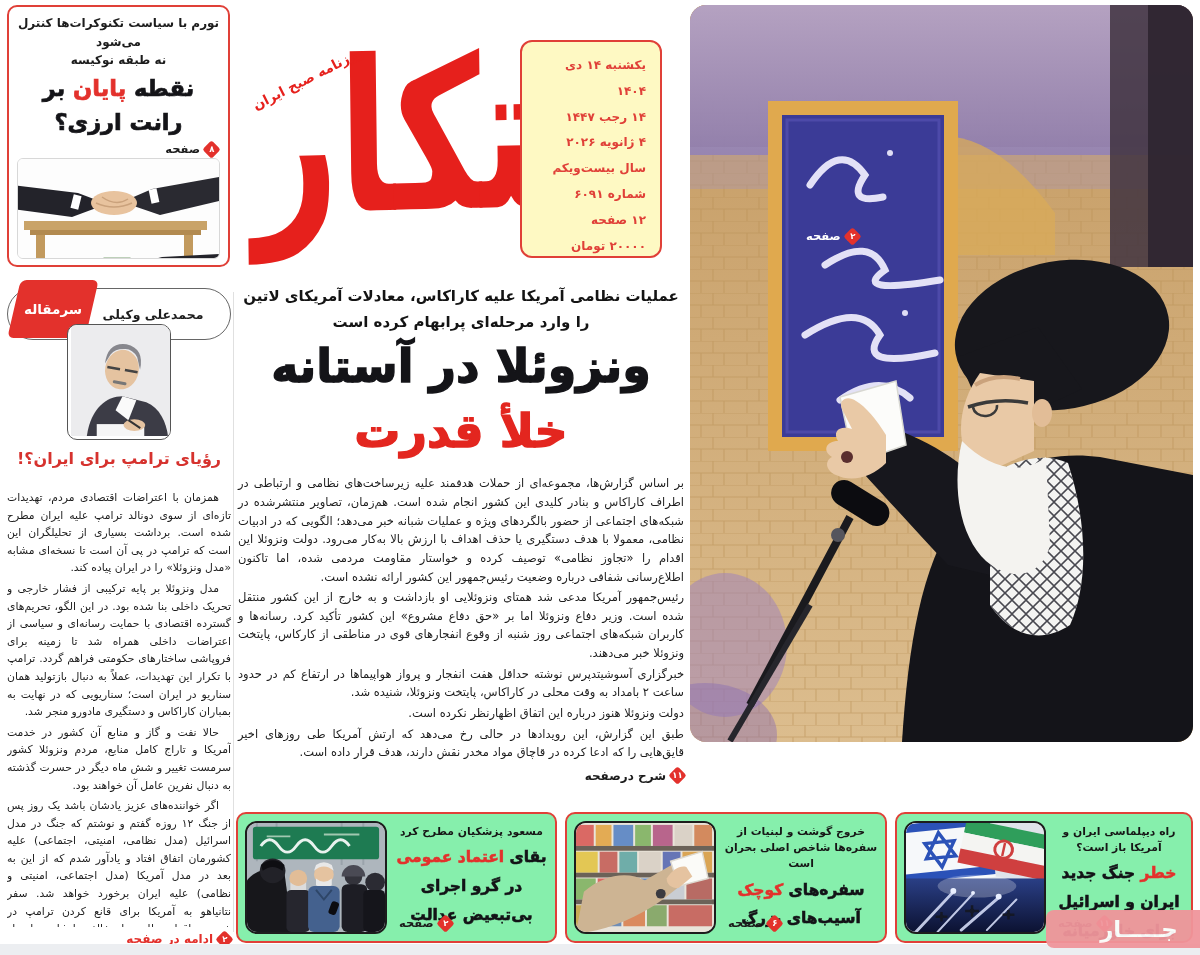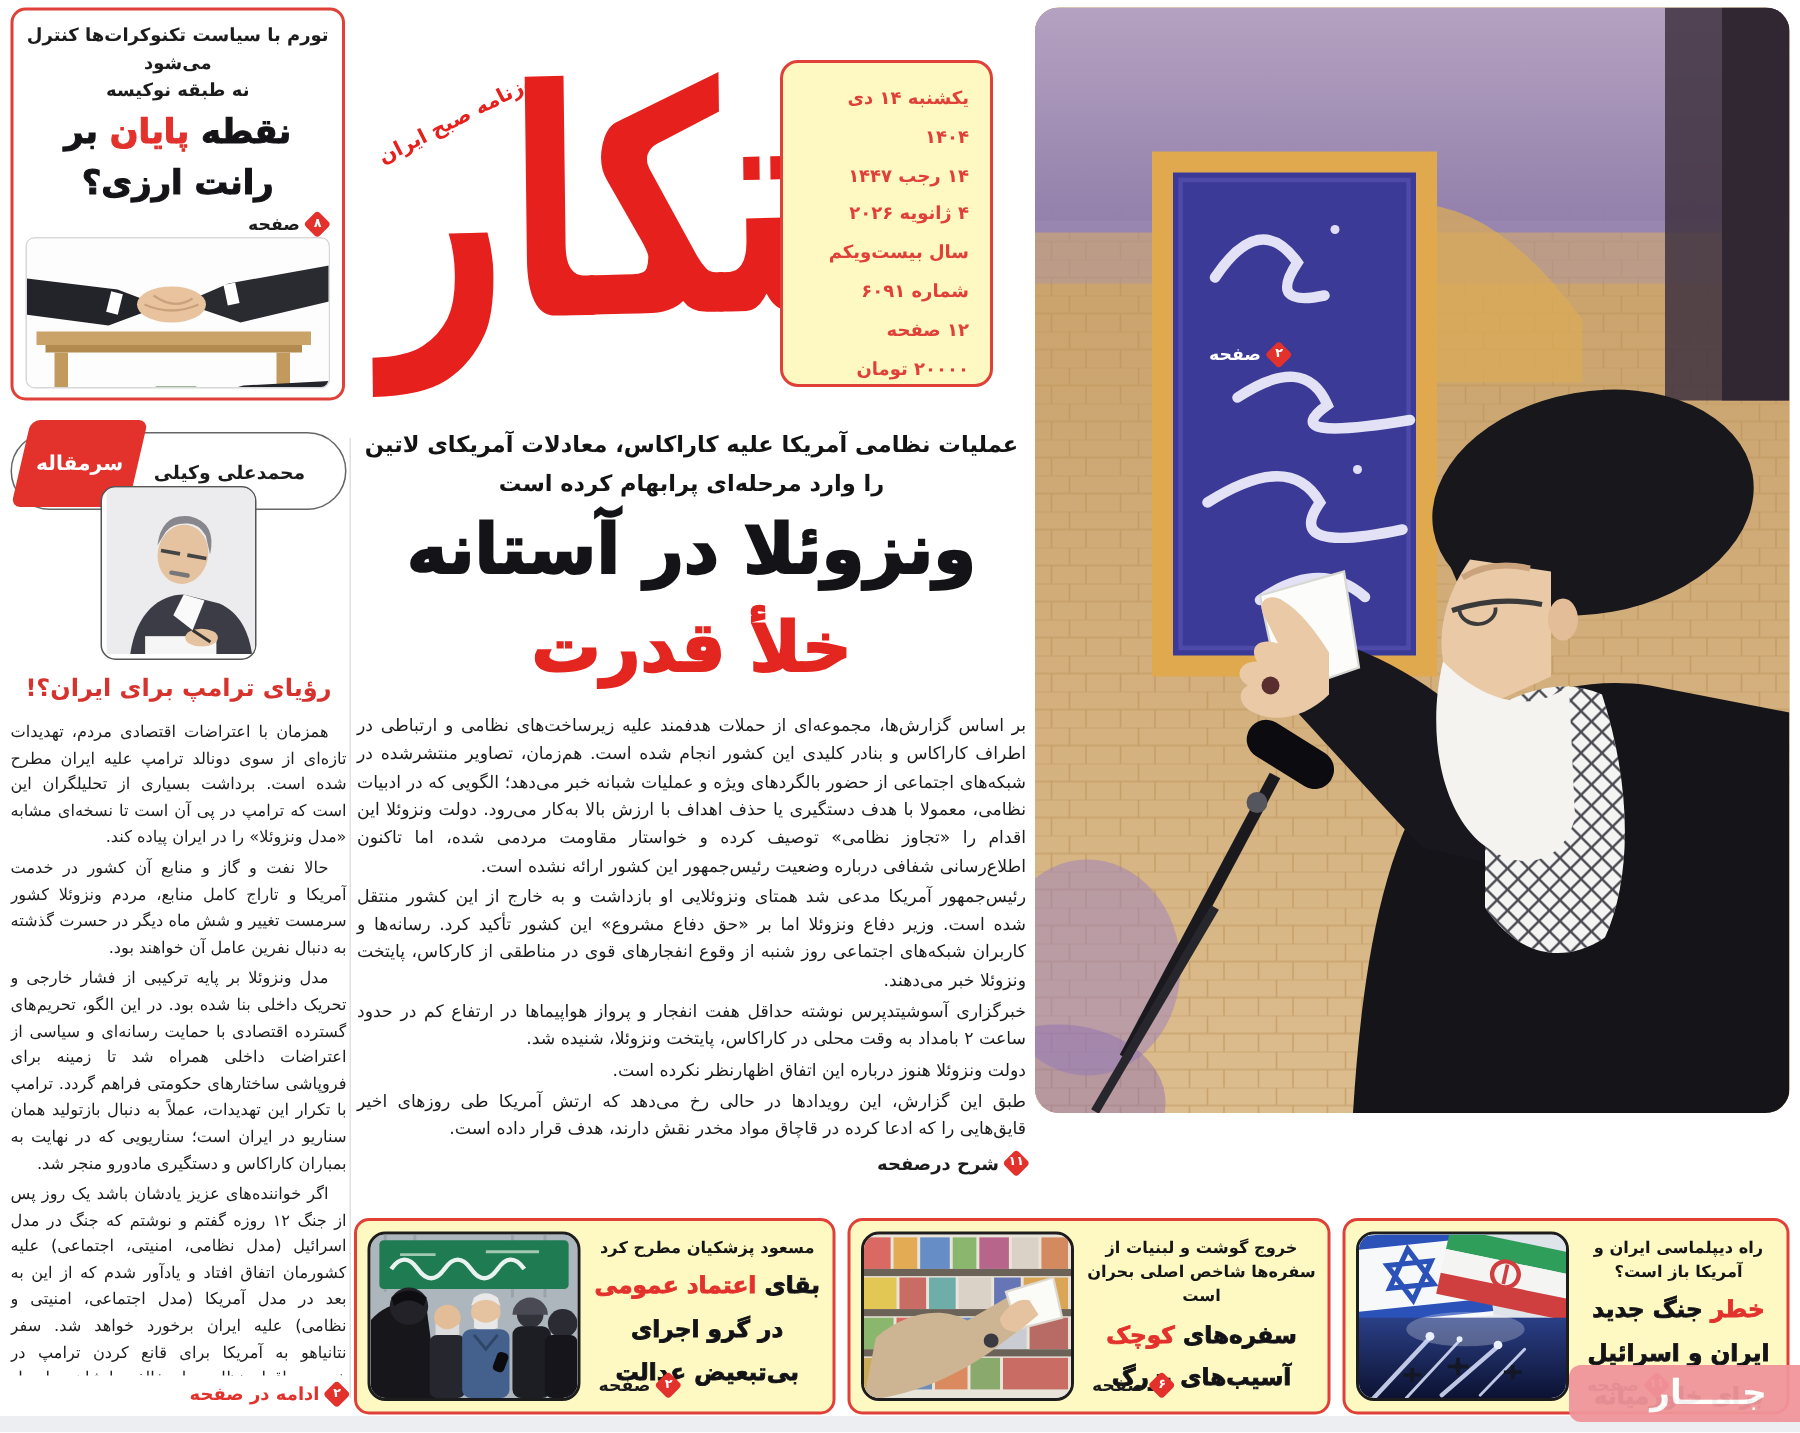--- a/index.html
+++ b/index.html
@@ -63,7 +63,7 @@
   .ed-photo{width:102px;height:114px;border:1.5px solid #555;border-radius:10px;overflow:hidden;background:#fff;
             margin:-16px auto 0;position:relative;z-index:2;}
   .ed-title{font-size:16px;font-weight:bold;color:#d6322e;text-align:center;margin-top:9px;}
-  .ed-body{margin-top:11px;font-size:10.8px;line-height:1.63;text-align:justify;color:#1d1d1d;height:438px;overflow:hidden;}
+  .ed-body{margin-top:21px;font-size:10.8px;line-height:1.63;text-align:justify;color:#1d1d1d;height:438px;overflow:hidden;}
   .ed-body p{margin:0 0 3px;text-indent:12px;}
   .ed-more{margin-top:5px;}
   .ed-more .plabel{color:var(--red);font-size:12px;}

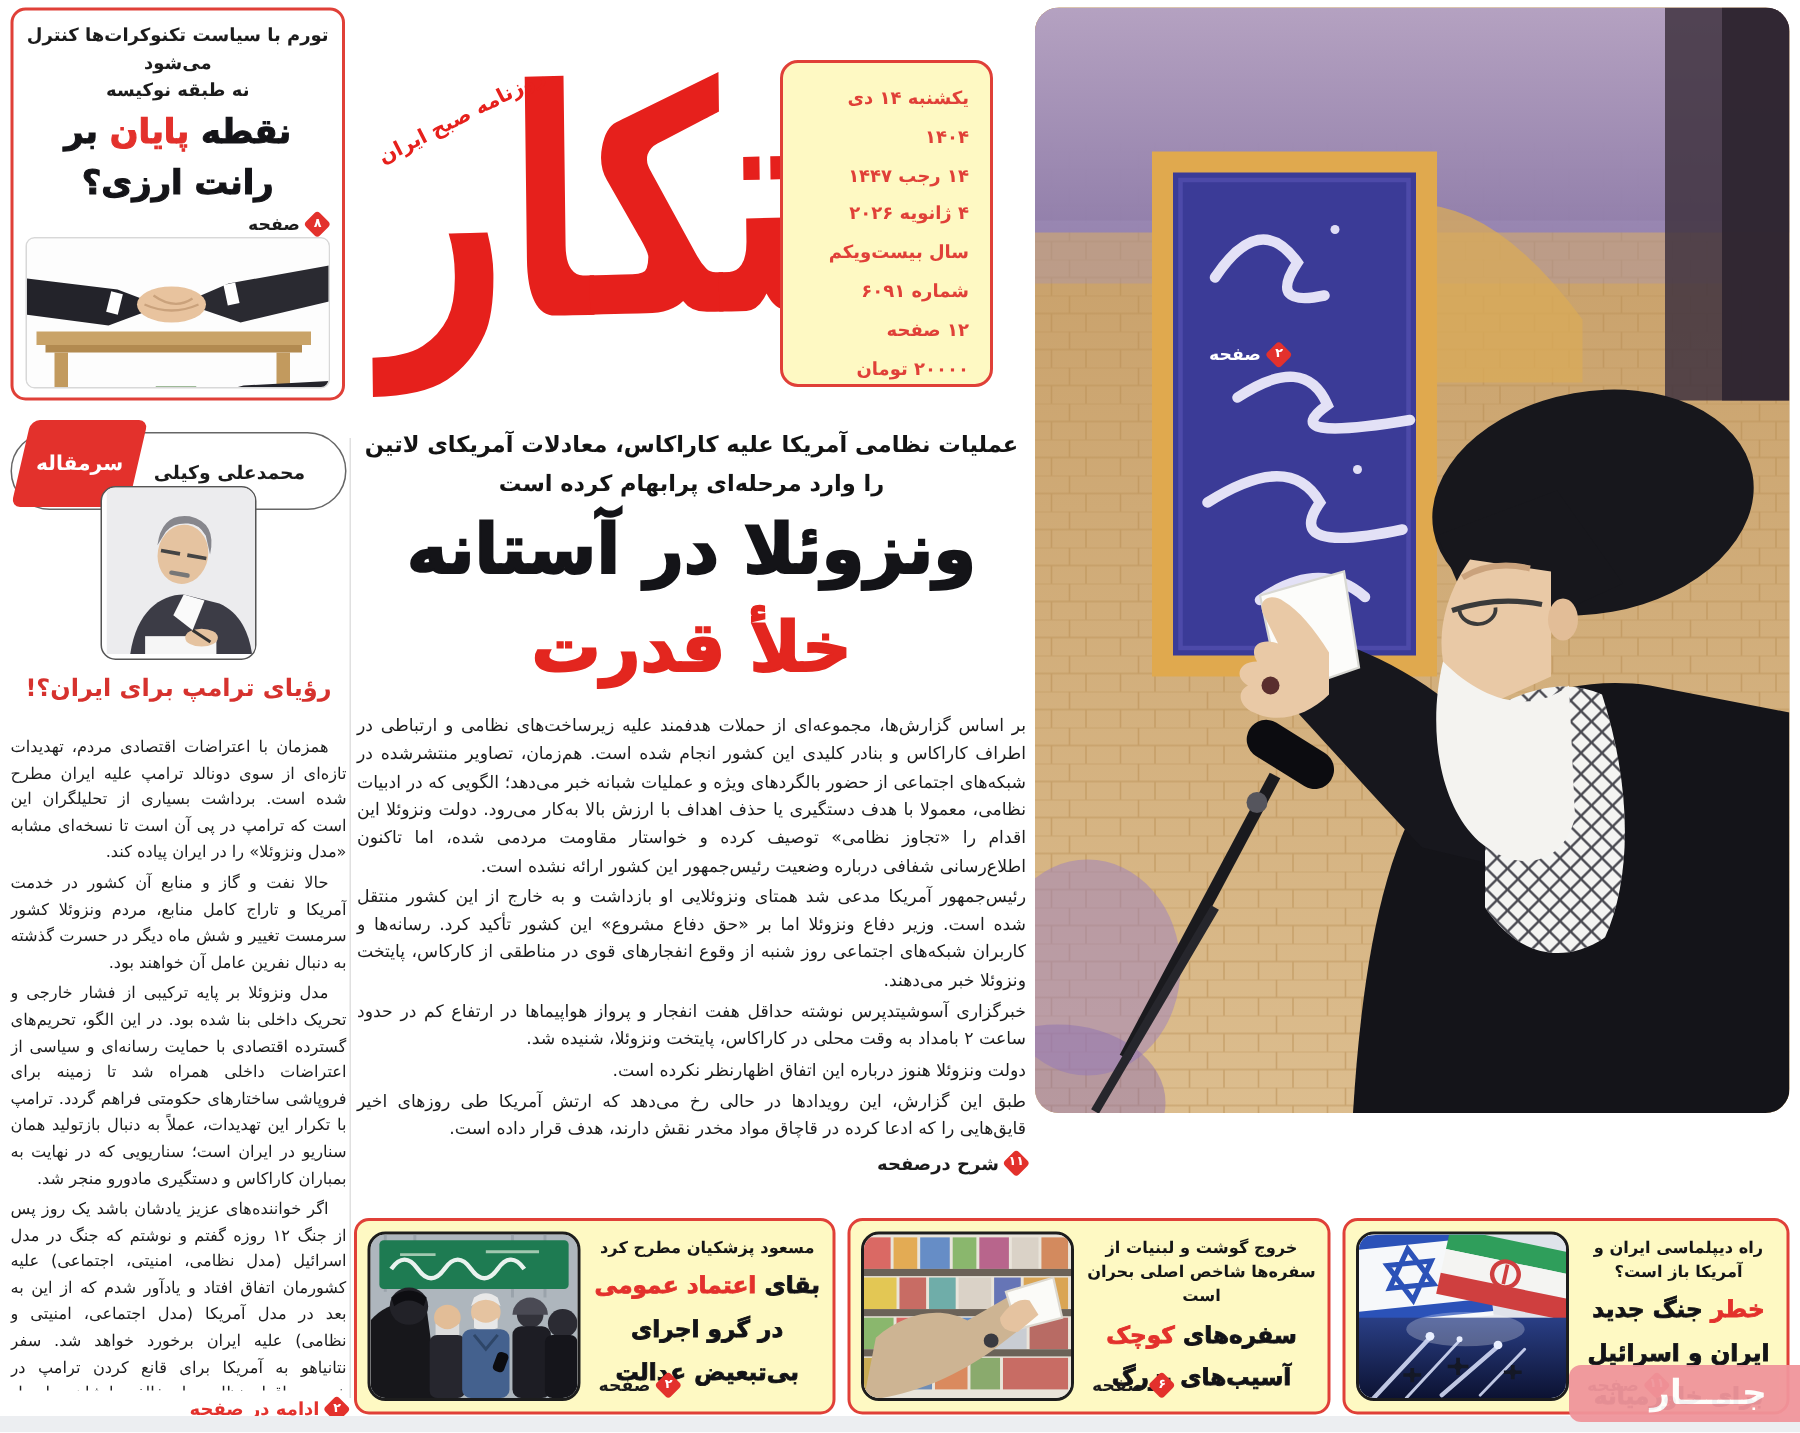--- a/index.html
+++ b/index.html
@@ -256,8 +256,8 @@
     <div class="ed-title">رؤیای ترامپ برای ایران؟!</div>
     <div class="ed-body">
       <p>همزمان با اعتراضات اقتصادی مردم، تهدیدات تازه‌ای از سوی دونالد ترامپ علیه ایران مطرح شده است. برداشت بسیاری از تحلیلگران این است که ترامپ در پی آن است تا نسخه‌ای مشابه «مدل ونزوئلا» را در ایران پیاده کند.</p>
+      <p>مدل ونزوئلا بر پایه ترکیبی از فشار خارجی و تحریک داخلی بنا شده بود. در این الگو، تحریم‌های گسترده اقتصادی با حمایت رسانه‌ای و سیاسی از اعتراضات داخلی همراه شد تا زمینه برای فروپاشی ساختارهای حکومتی فراهم گردد. ترامپ با تکرار این تهدیدات، عملاً به دنبال بازتولید همان سناریو در ایران است؛ سناریویی که در نهایت به بمباران کاراکاس و دستگیری مادورو منجر شد.</p>
       <p>حالا نفت و گاز و منابع آن کشور در خدمت آمریکا و تاراج کامل منابع، مردم ونزوئلا کشور سرمست تغییر و شش ماه دیگر در حسرت گذشته به دنبال نفرین عامل آن خواهند بود.</p>
-      <p>مدل ونزوئلا بر پایه ترکیبی از فشار خارجی و تحریک داخلی بنا شده بود. در این الگو، تحریم‌های گسترده اقتصادی با حمایت رسانه‌ای و سیاسی از اعتراضات داخلی همراه شد تا زمینه برای فروپاشی ساختارهای حکومتی فراهم گردد. ترامپ با تکرار این تهدیدات، عملاً به دنبال بازتولید همان سناریو در ایران است؛ سناریویی که در نهایت به بمباران کاراکاس و دستگیری مادورو منجر شد.</p>
       <p>اگر خواننده‌های عزیز یادشان باشد یک روز پس از جنگ ۱۲ روزه گفتم و نوشتم که جنگ در مدل اسرائیل (مدل نظامی، امنیتی، اجتماعی) علیه کشورمان اتفاق افتاد و یادآور شدم که از این به بعد در مدل آمریکا (مدل اجتماعی، امنیتی و نظامی) علیه ایران برخورد خواهد شد. سفر نتانیاهو به آمریکا برای قانع کردن ترامپ در خصوص اقدام نظامی با مخالفت ایشان و اصرار به تبعیت نتانیاهو از استراتژی آمریکا روبرو شد و همزمانی اعتراضات دست ترامپ را برای ادامه رویکرد خود باز کرده است. بر اساس این فرضیه همواره گفته شد که تمرکز برخورد بر فشار معیشتی، اقتصادی خواهد بود. آمریکایی‌ها با تشدید تحریم و نابسامانی در بازار ارز به دنبال کشاندن مردم به خیابان و ناامن‌سازی محیط عمومی، اجتماعی و زمینه‌سازی برای چکش آخر هستند.</p>
     </div>
     <div class="pbadge ed-more">

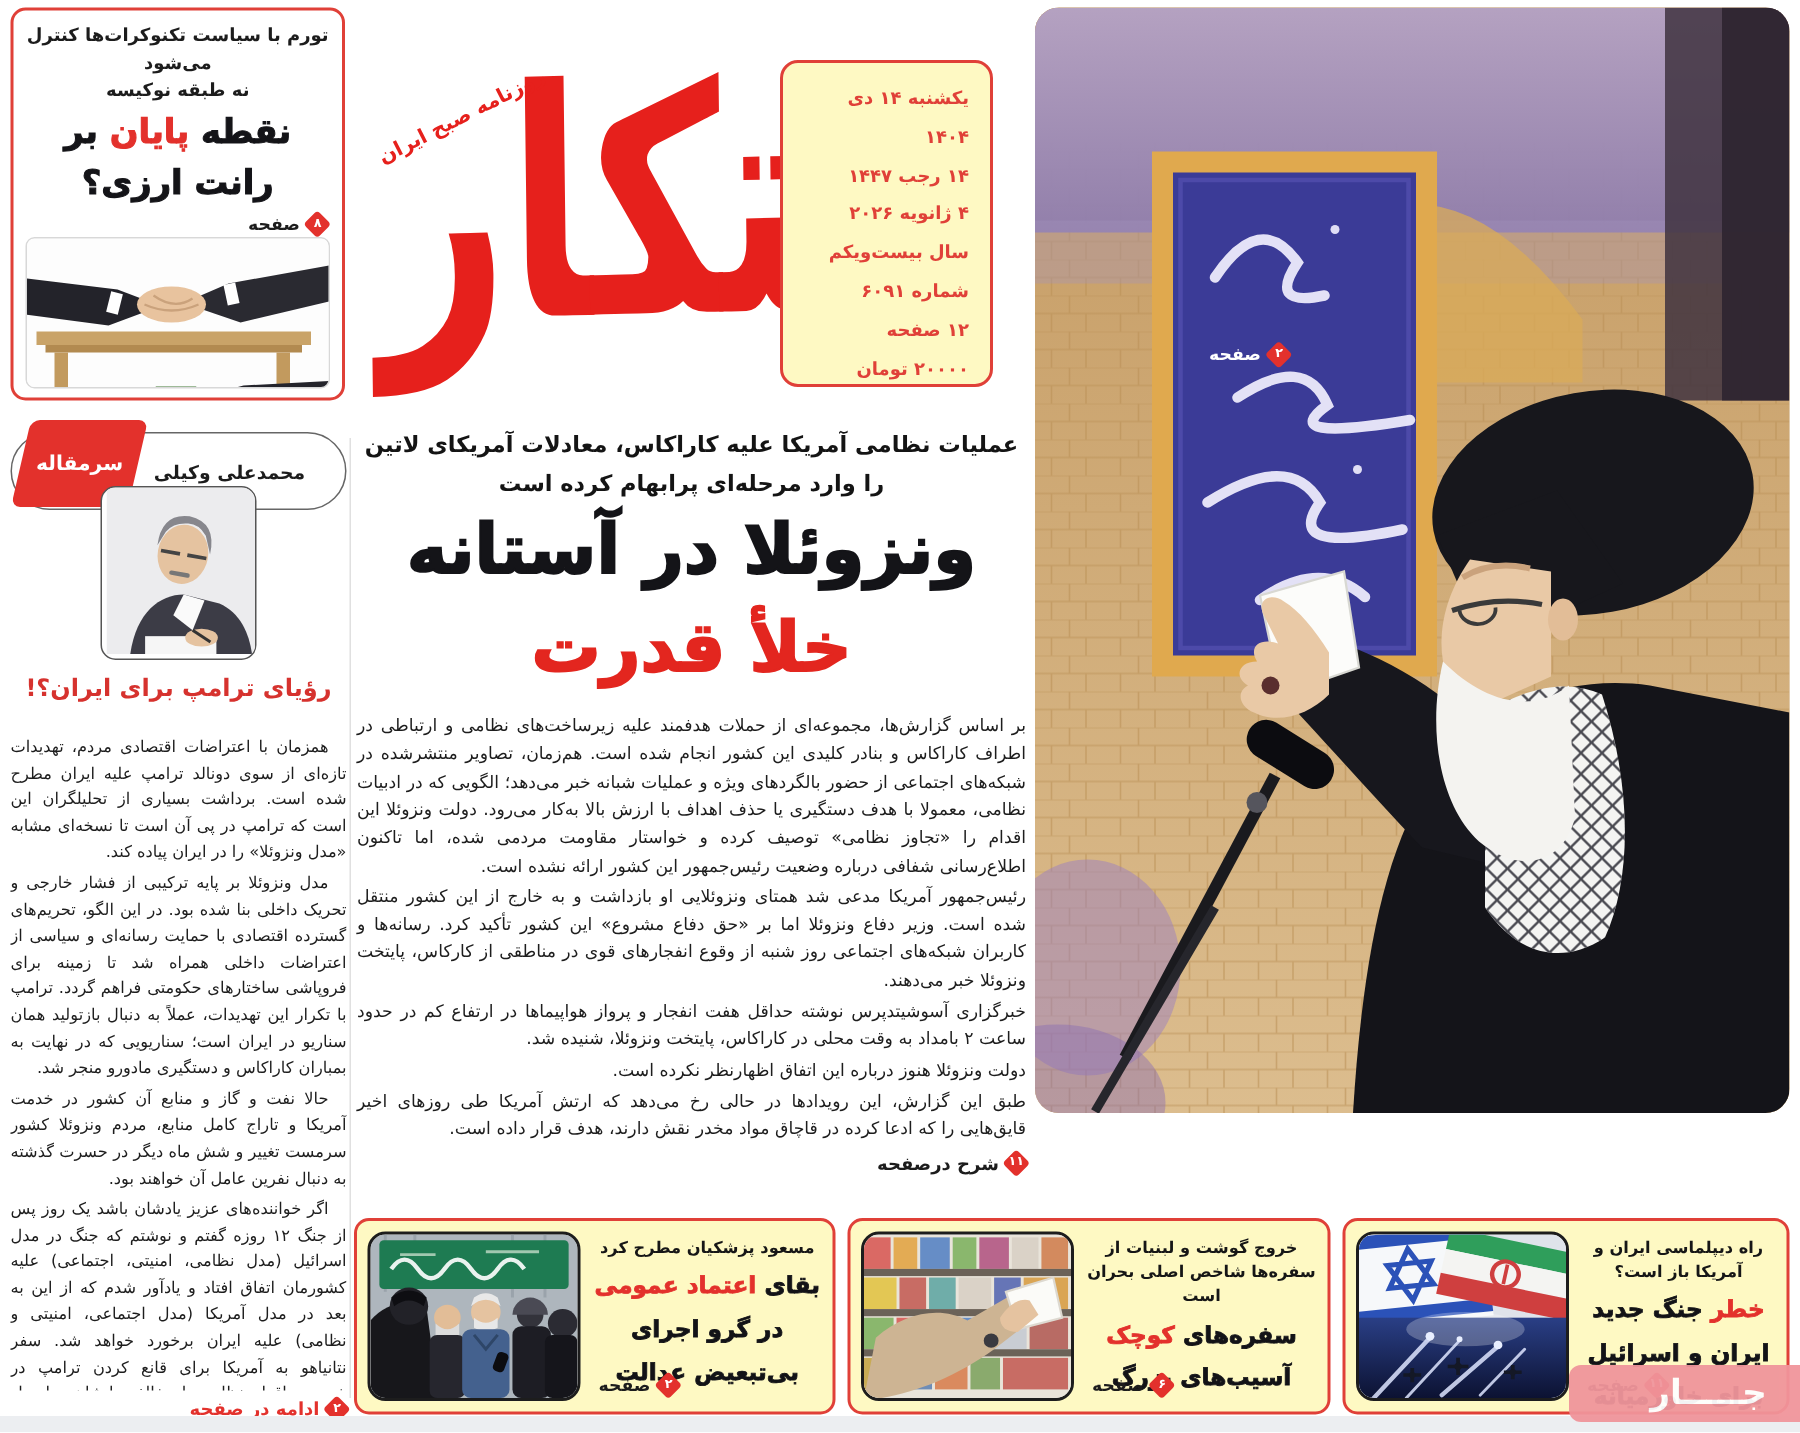--- a/index.html
+++ b/index.html
@@ -68,7 +68,7 @@
   .ed-more{margin-top:5px;}
   .ed-more .plabel{color:var(--red);font-size:12px;}
   
-  .bbox{position:absolute;top:812px;height:131px;border:2px solid #e04038;border-radius:10px;background:#fef9c3;
+  .bbox{position:absolute;top:812px;height:131px;border:2px solid #e04038;border-radius:10px;background:#86efac;
         display:flex;padding:7px;box-sizing:border-box;gap:8px;}
   .btext{flex:1;position:relative;display:flex;flex-direction:column;align-items:center;padding-top:3px;}
   .bkicker{font-size:10.8px;font-weight:bold;color:#161616;text-align:center;line-height:1.5;}

